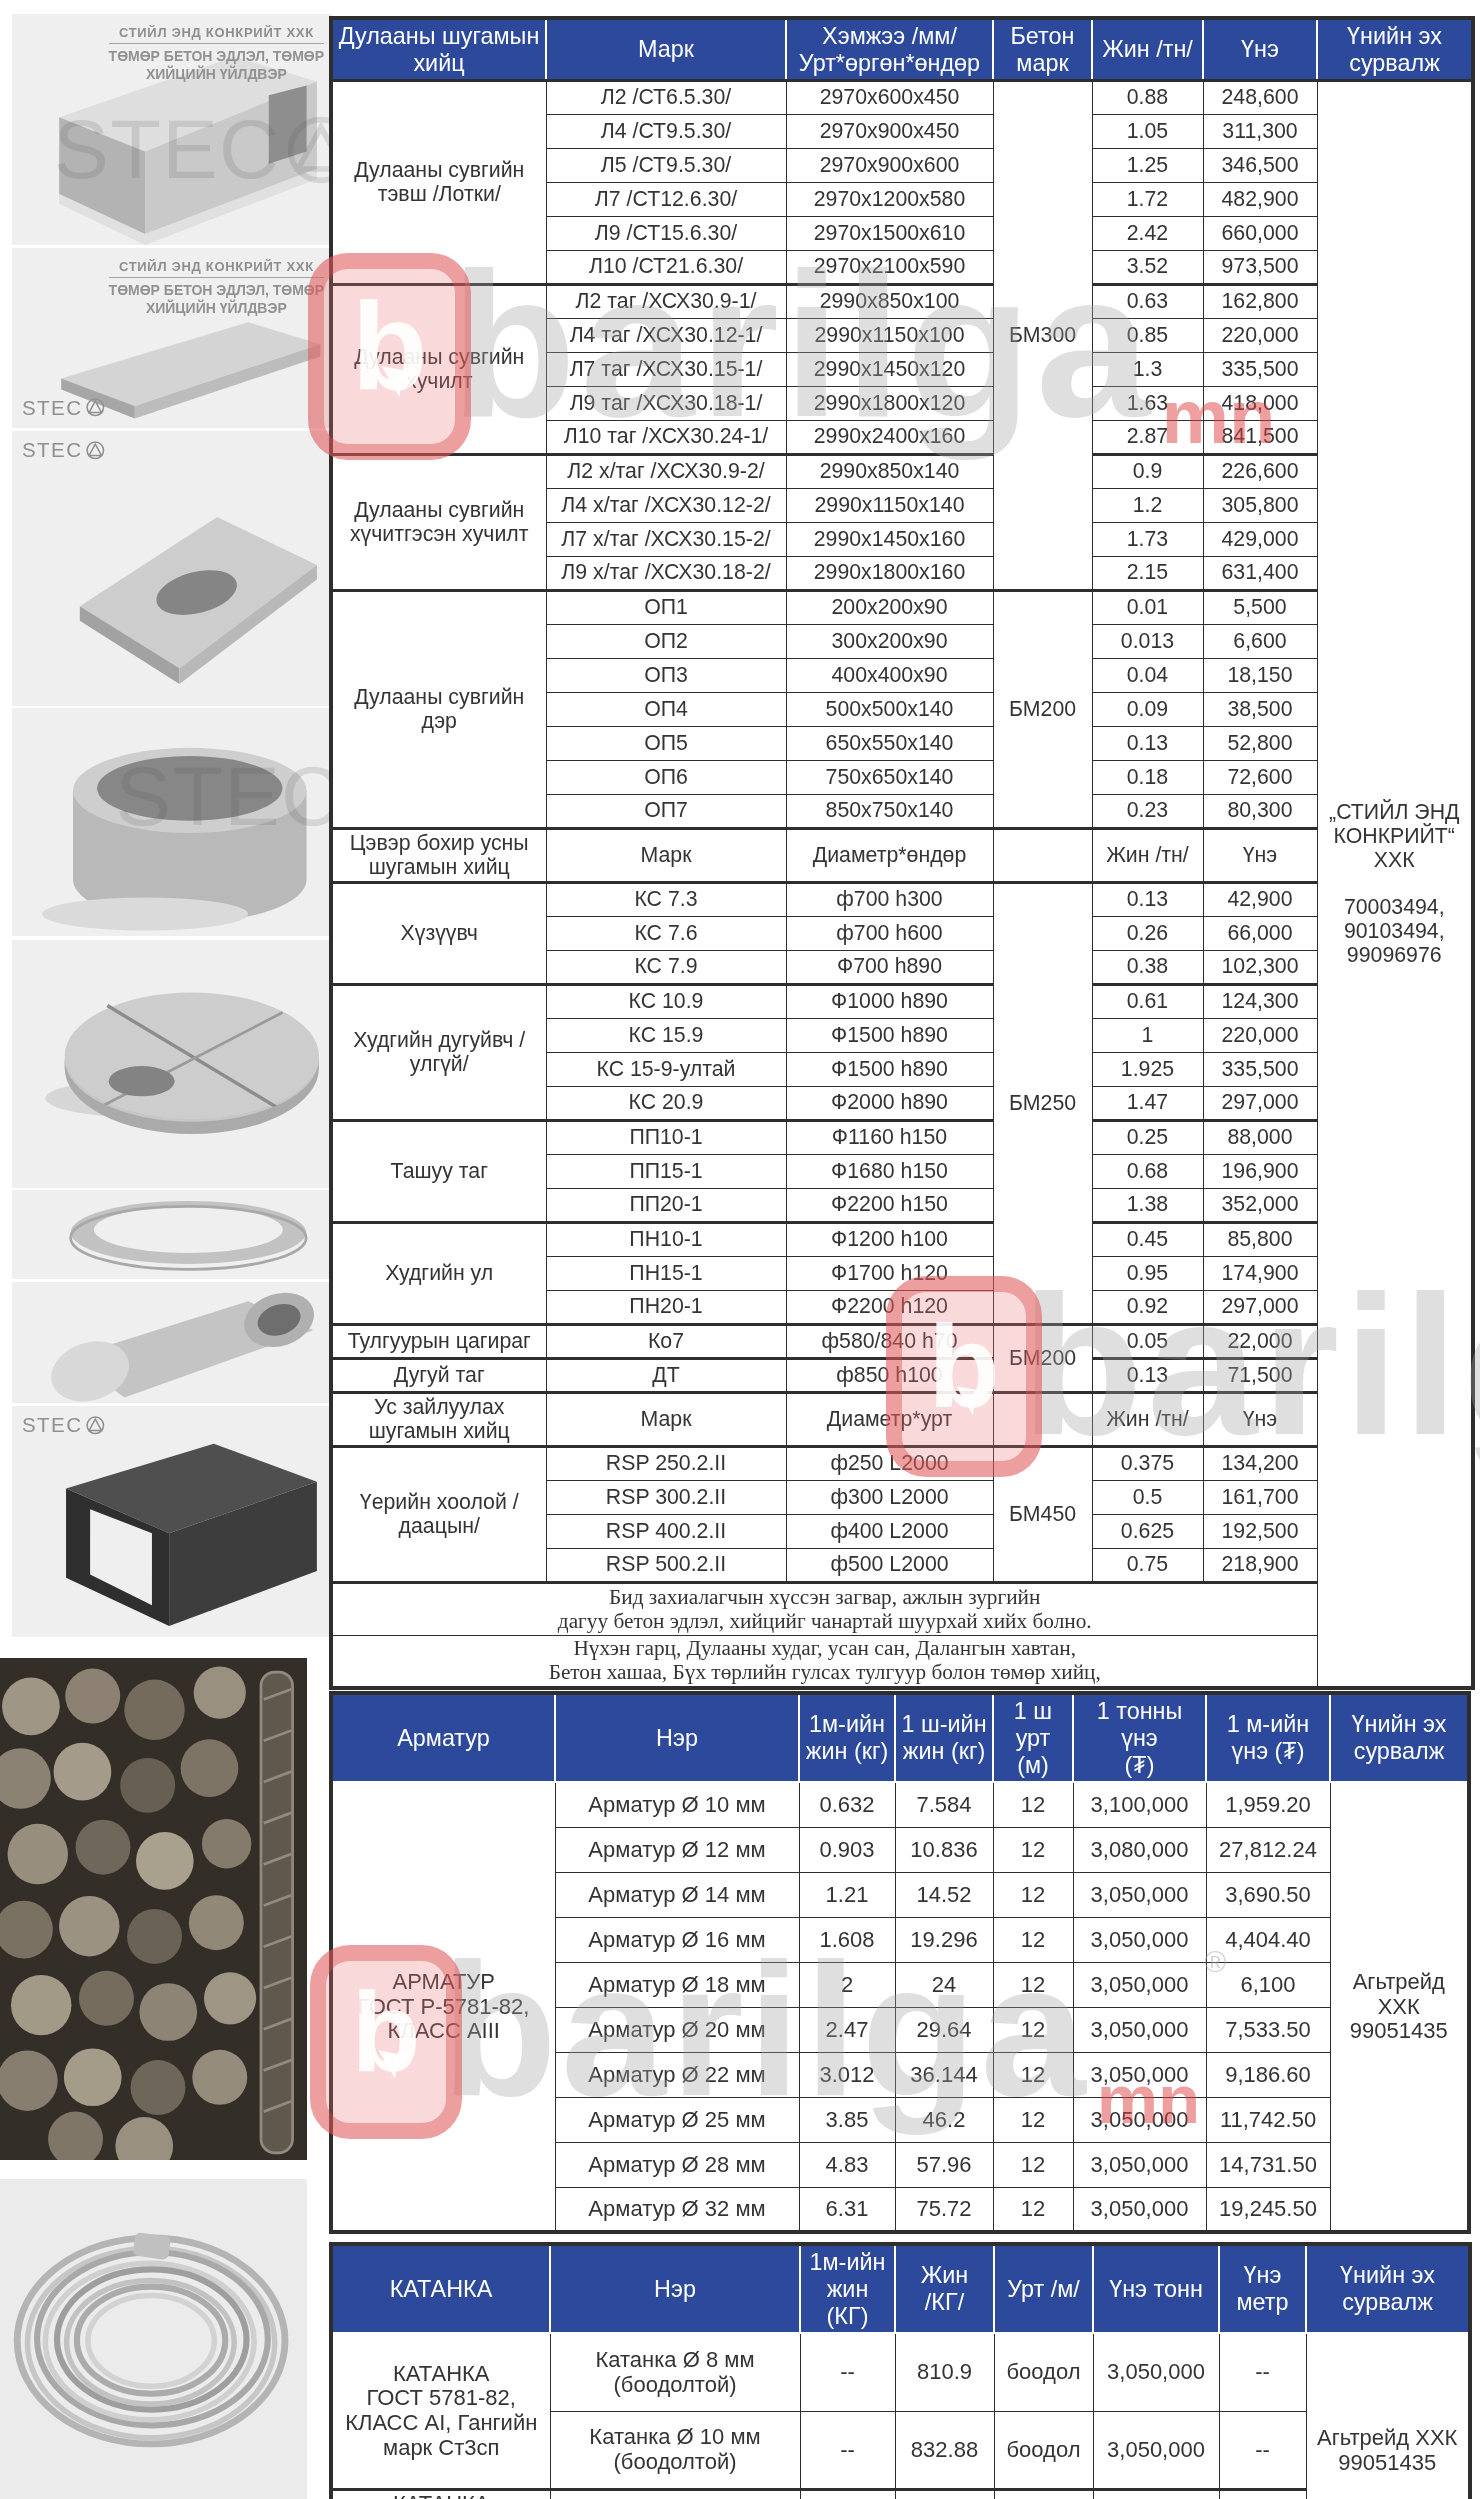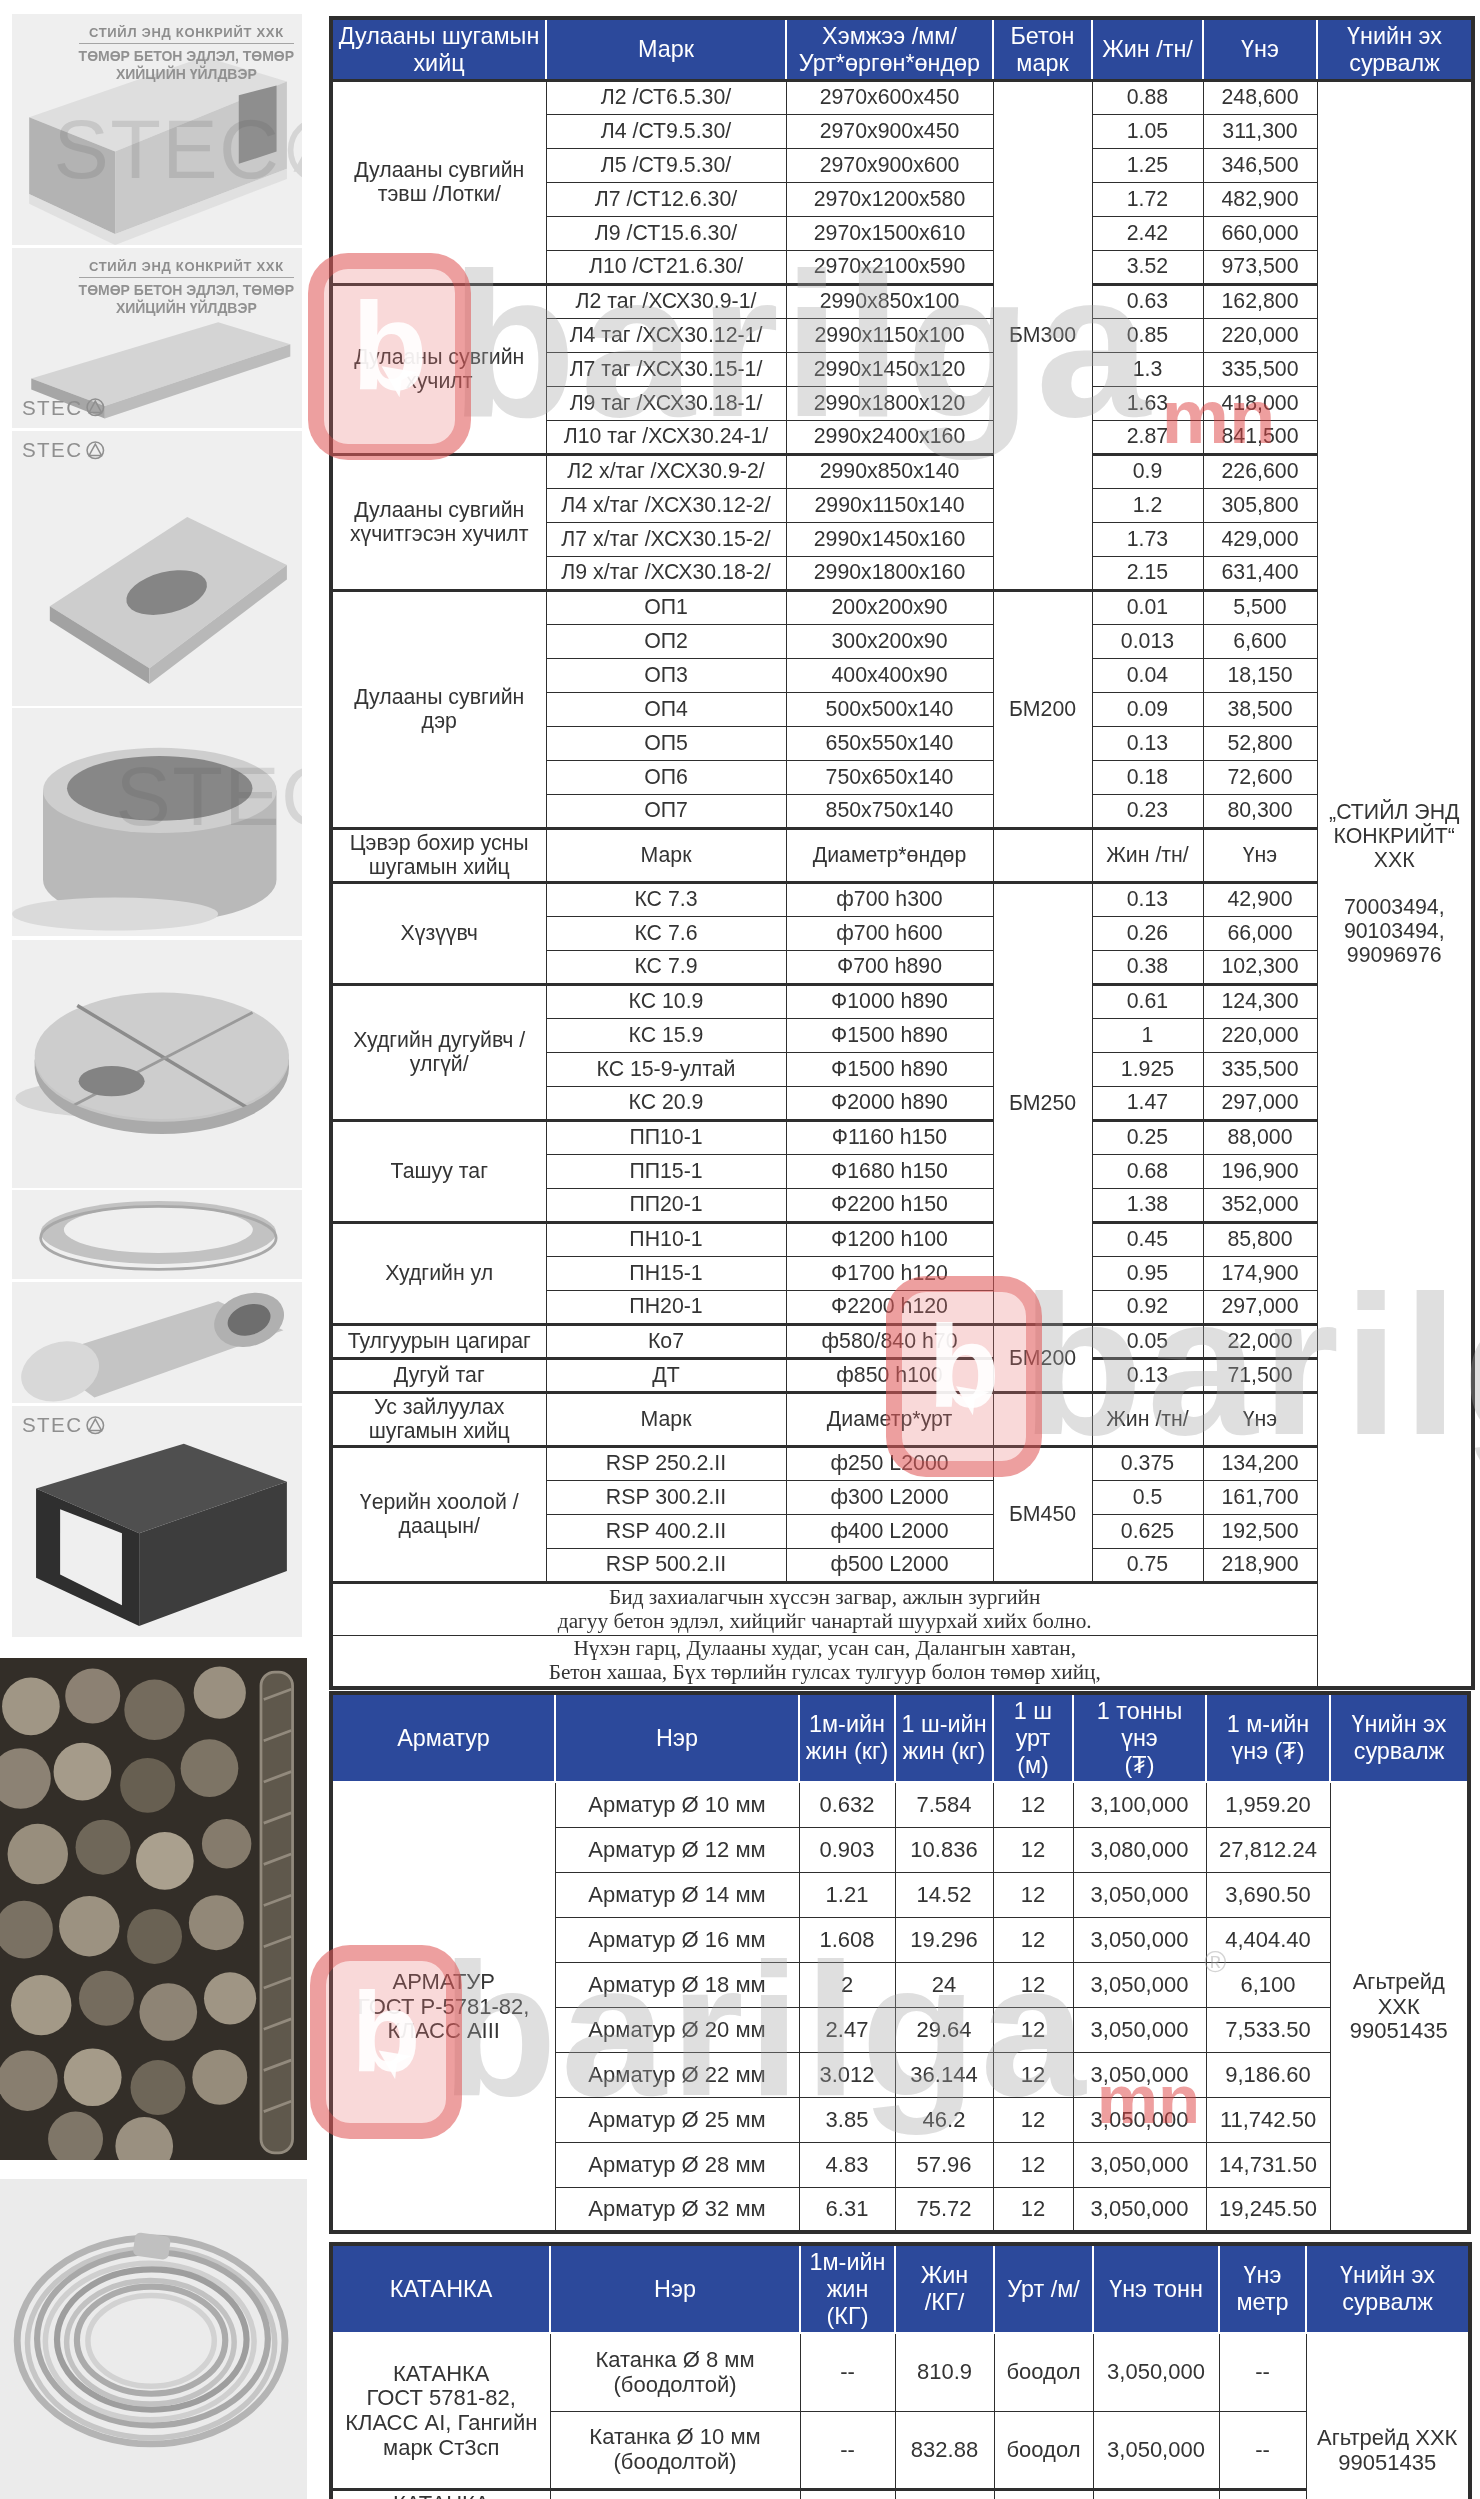--- a/index.html
+++ b/index.html
@@ -22,7 +22,7 @@
   #t2 thead tr{height:61px;} #t2 tbody tr{height:45px;} #t2 td{font-size:22px;}
   #t3 thead tr{height:62px;} #t3 tbody tr{height:78px;} #t3 td{font-size:22px;}
   
-  .card{position:absolute;left:12.4px;width:290px;background:#efefef;overflow:hidden;z-index:1;}
+  .card{position:absolute;left:12.4px;width:290px;background:#efefef;overflow:hidden;z-index:1;padding-left:30px;}
   .photo-wide{position:absolute;left:0;width:307px;overflow:hidden;z-index:1;}
   .brand{position:absolute;right:8.3px;top:11px;text-align:center;z-index:3;}
   .brand .b1{font-size:13px;letter-spacing:0.7px;color:#8d8d8d;border-bottom:1.4px solid #a5a5a5;

